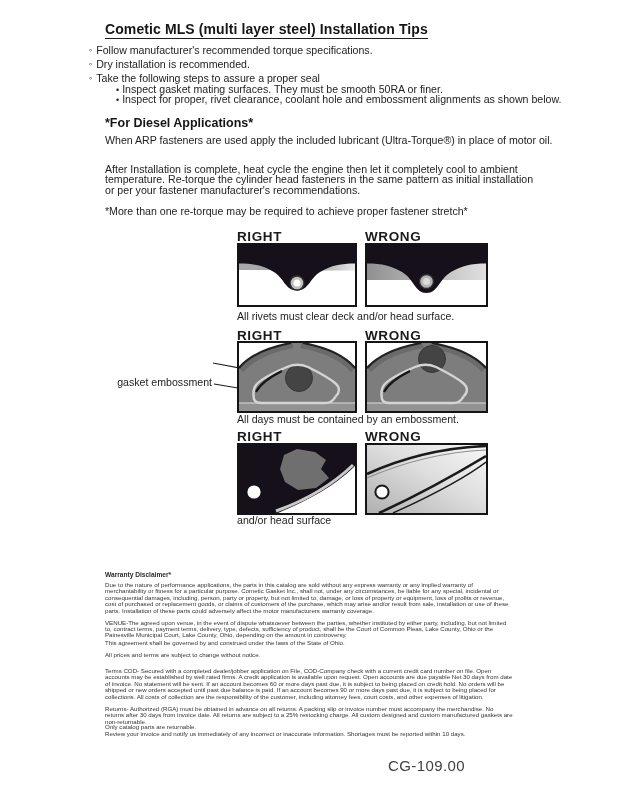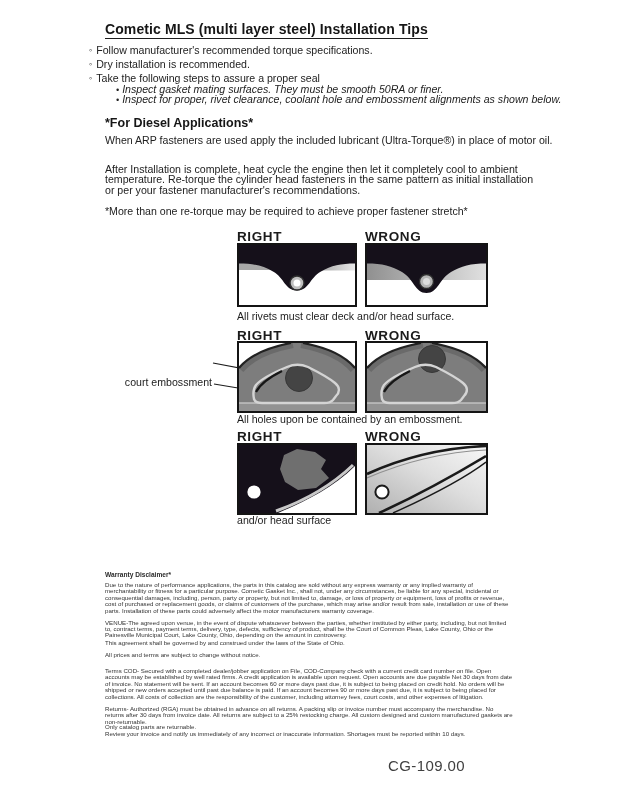--- a/index.html
+++ b/index.html
@@ -14,7 +14,7 @@
   }
   .bullet{position:absolute;left:89px;font-size:10.6px;line-height:11px;white-space:nowrap;color:#222;}
   .bullet::before{content:"◦";margin-right:4px;font-size:9px;position:relative;top:-1px;}
-  .subbullet{position:absolute;left:116px;font-size:10.6px;line-height:11px;white-space:nowrap;color:#222;font-style:italic;}
+  .subbullet{position:absolute;left:116px;font-size:10.6px;line-height:11px;white-space:nowrap;color:#222;}
   .subbullet::before{content:"•";margin-right:3px;font-size:9px;}
   .dheading{position:absolute;left:105px;top:116px;font-size:12.5px;font-weight:bold;color:#161616;}
   .dpar{position:absolute;left:105px;font-size:10.6px;color:#222;}

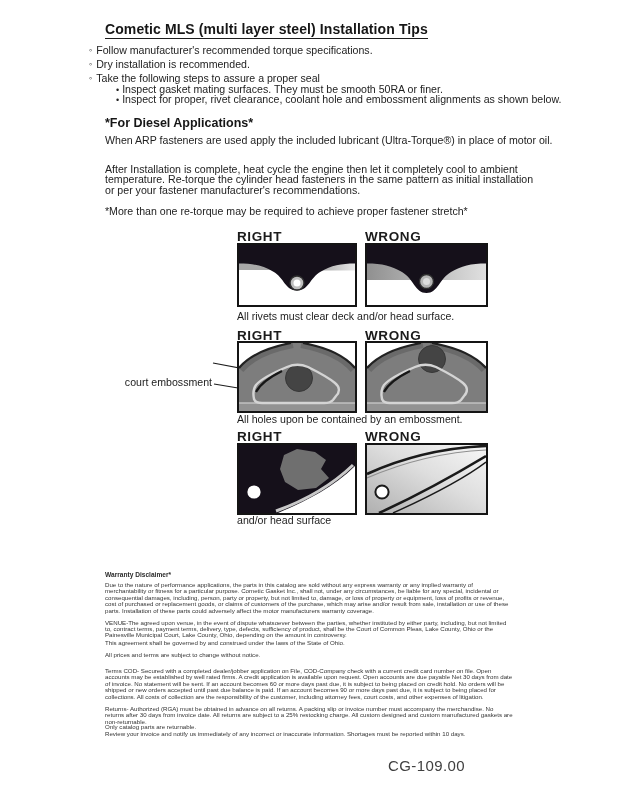--- a/index.html
+++ b/index.html
@@ -97,7 +97,7 @@
   <div class="rw-label" style="left:237px;top:328px;width:120px">RIGHT</div>
   <div class="rw-label" style="left:365px;top:328px;width:123px">WRONG</div>
 
-  <div class="callout" style="top:377px">court embossment</div>
+  <div class="callout" style="top:377px">gasket embossment</div>
 
   <svg class="abs" style="left:212px;top:358px;overflow:visible" width="90" height="40">
     <line x1="1" y1="5" x2="86" y2="21" stroke="#1c1c1c" stroke-width="1.1"></line>

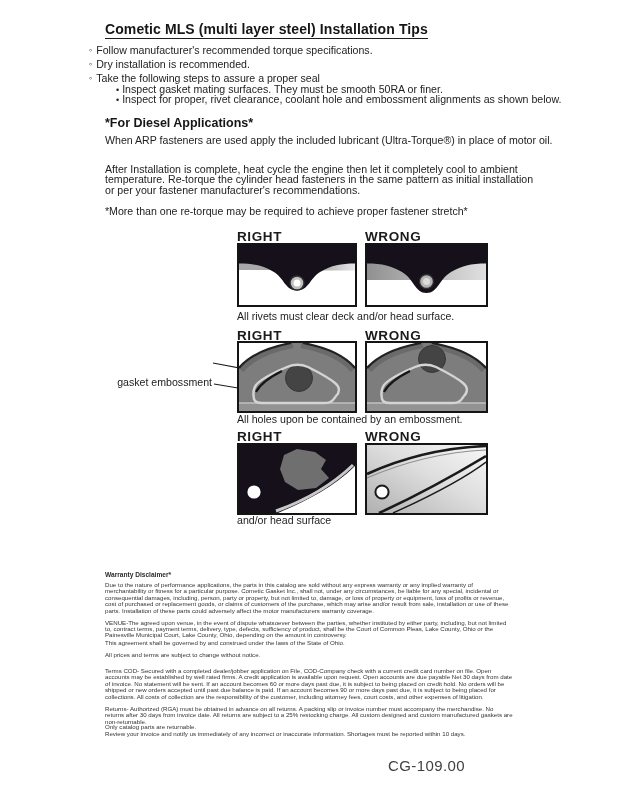--- a/index.html
+++ b/index.html
@@ -138,7 +138,7 @@
     </svg>
   </div>
 
-  <div class="caption" style="left:237px;top:414px">All holes upon be contained by an embossment.</div>
+  <div class="caption" style="left:237px;top:414px">All days must be contained by an embossment.</div>
 
   <div class="rw-label" style="left:237px;top:429px;width:120px">RIGHT</div>
   <div class="rw-label" style="left:365px;top:429px;width:123px">WRONG</div>

